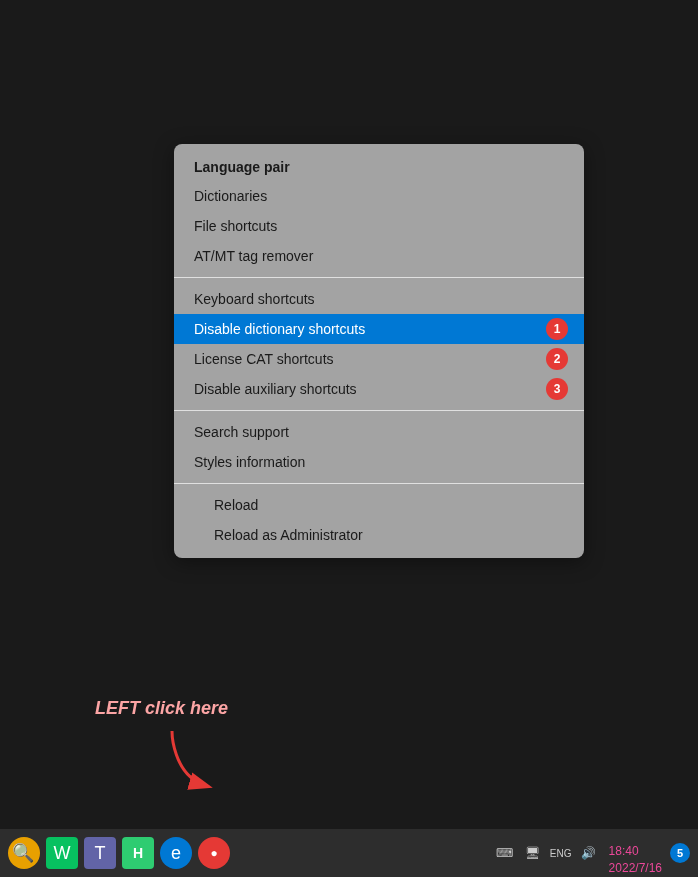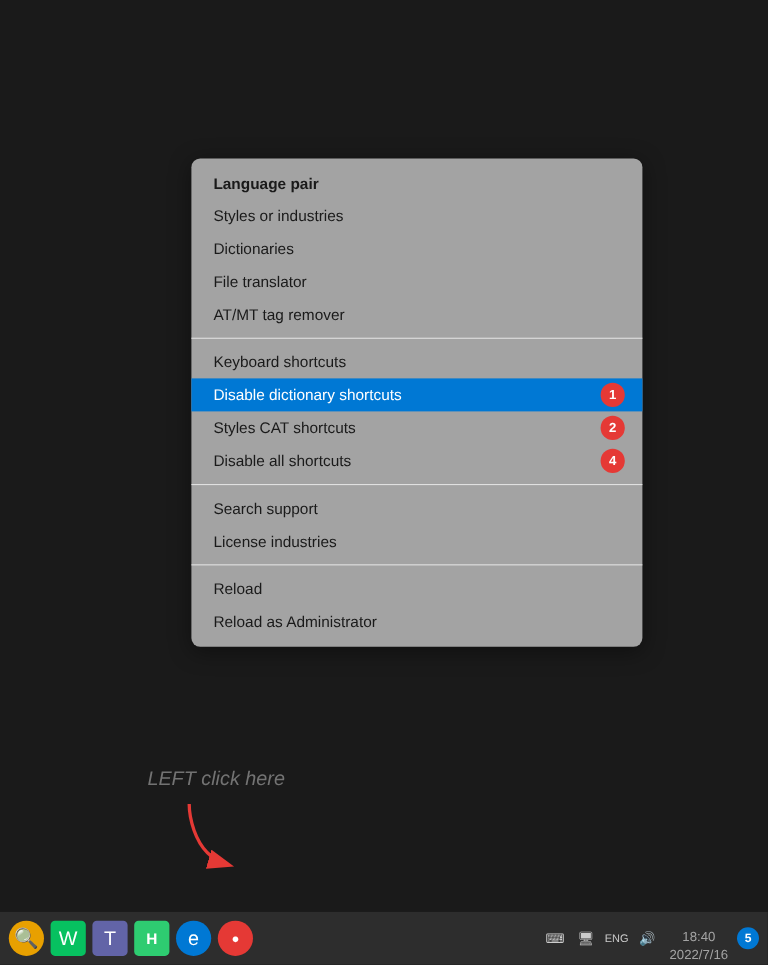--- a/index.html
+++ b/index.html
@@ -189,9 +189,6 @@
       <span>Language pair</span>
     </div>
     <div class="menu-item">
-      <span>Styles or industries</span>
-    </div>
-    <div class="menu-item">
       <span>Dictionaries</span>
     </div>
     <div class="menu-item">

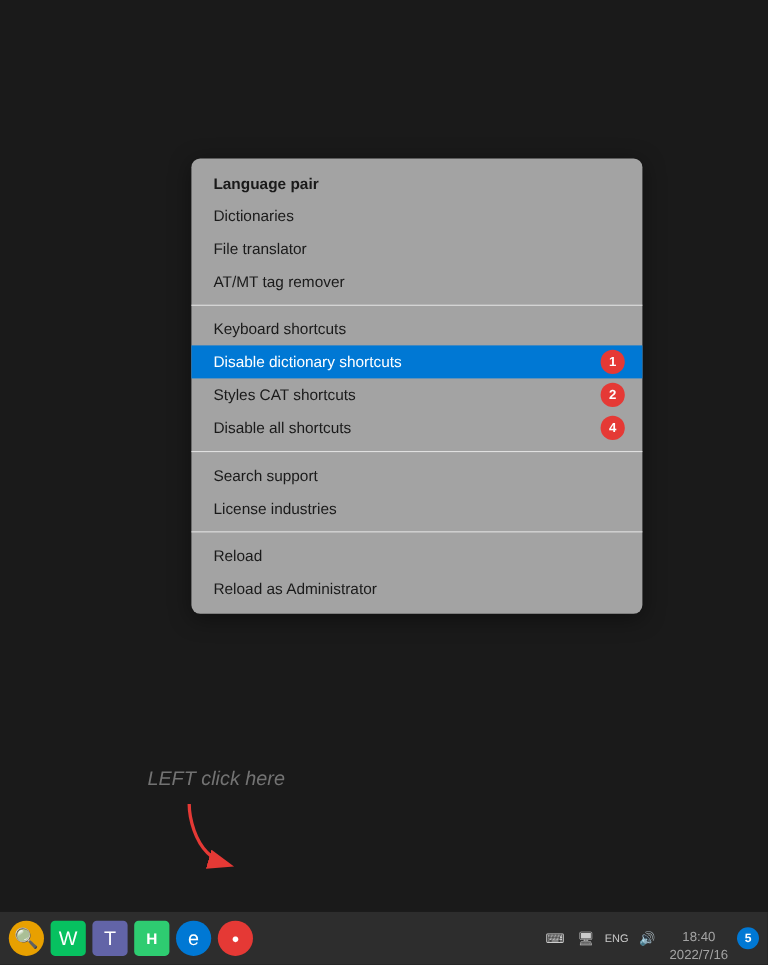--- a/index.html
+++ b/index.html
@@ -192,7 +192,7 @@
       <span>Dictionaries</span>
     </div>
     <div class="menu-item">
-      <span>File translator</span>
+      <span>File shortcuts</span>
     </div>
     <div class="menu-item">
       <span>AT/MT tag remover</span>

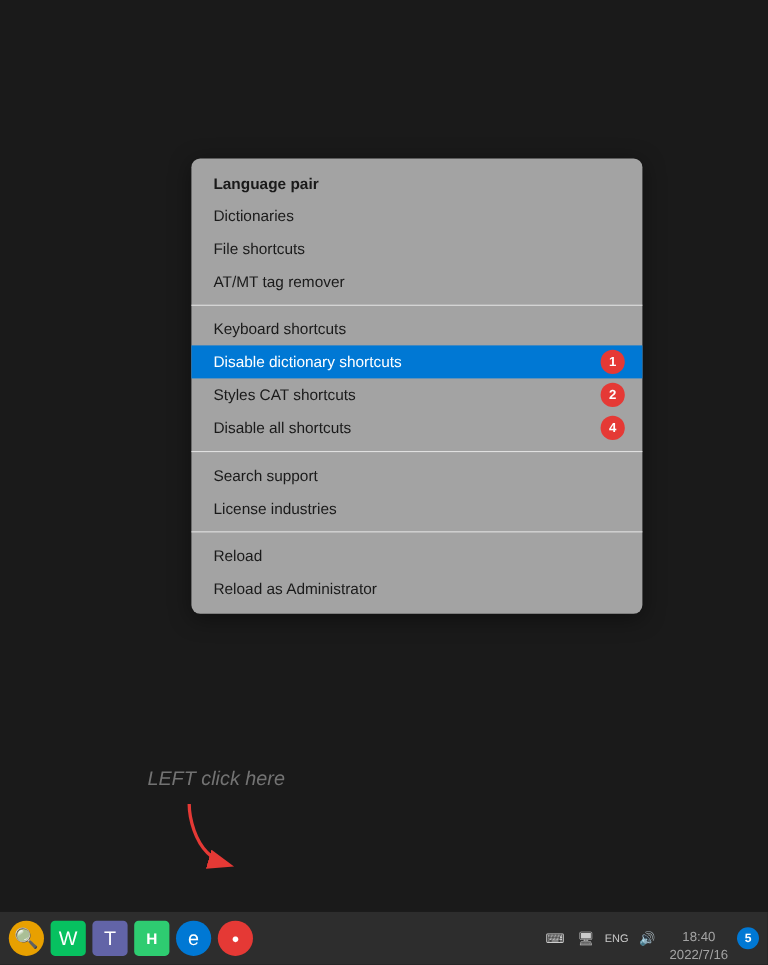--- a/index.html
+++ b/index.html
@@ -206,7 +206,7 @@
       <span class="badge">1</span>
     </div>
     <div class="menu-item">
-      <span>Styles CAT shortcuts</span>
+      <span>License CAT shortcuts</span>
       <span class="badge">2</span>
     </div>
     <div class="menu-item">

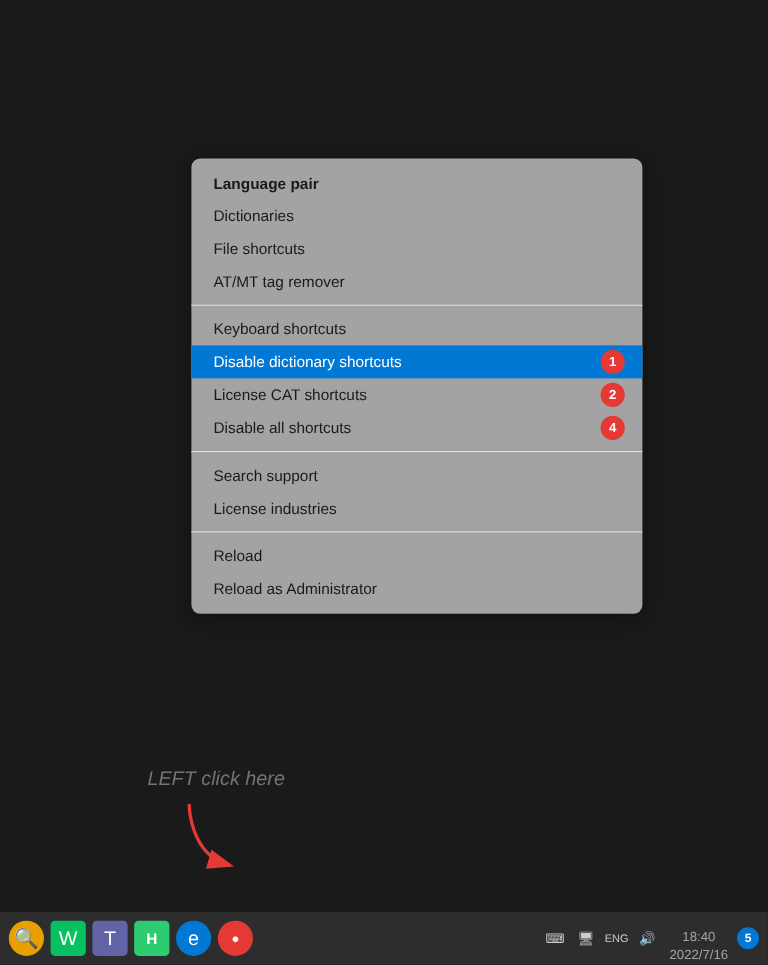--- a/index.html
+++ b/index.html
@@ -210,6 +210,10 @@
       <span class="badge">2</span>
     </div>
     <div class="menu-item">
+      <span>Disable auxiliary shortcuts</span>
+      <span class="badge">3</span>
+    </div>
+    <div class="menu-item">
       <span>Disable all shortcuts</span>
       <span class="badge">4</span>
     </div>

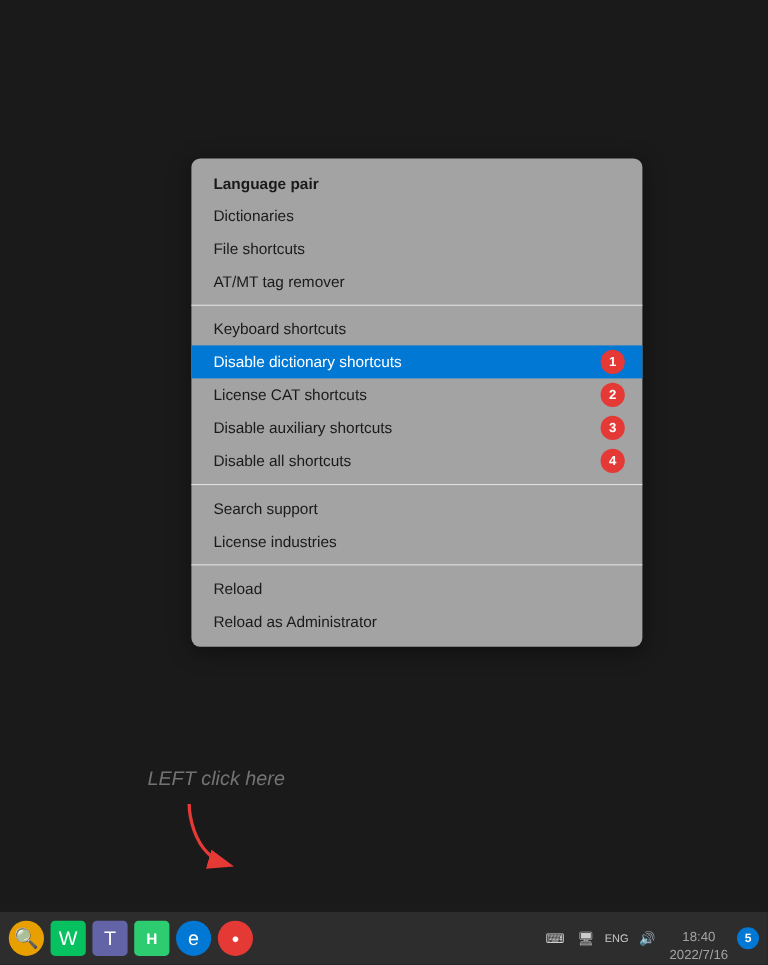--- a/index.html
+++ b/index.html
@@ -213,10 +213,6 @@
       <span>Disable auxiliary shortcuts</span>
       <span class="badge">3</span>
     </div>
-    <div class="menu-item">
-      <span>Disable all shortcuts</span>
-      <span class="badge">4</span>
-    </div>
     <div class="menu-separator"></div>
     <div class="menu-item">
       <span>Search support</span>

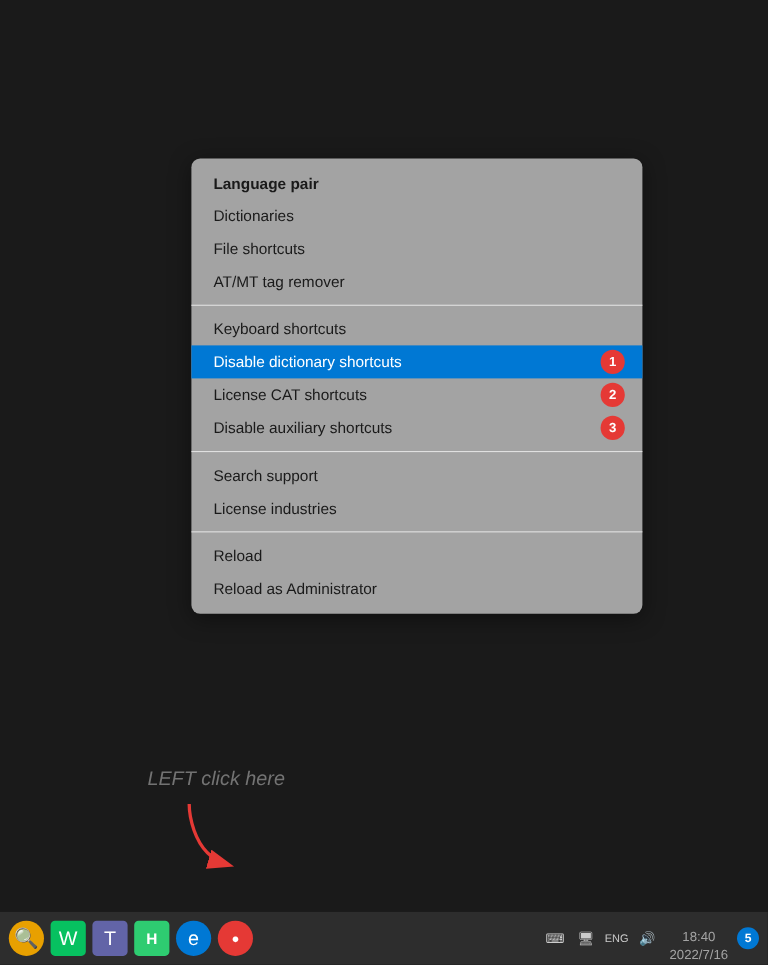--- a/index.html
+++ b/index.html
@@ -218,7 +218,7 @@
       <span>Search support</span>
     </div>
     <div class="menu-item">
-      <span>License industries</span>
+      <span>Styles information</span>
     </div>
     <div class="menu-separator"></div>
     <div class="menu-item indented">

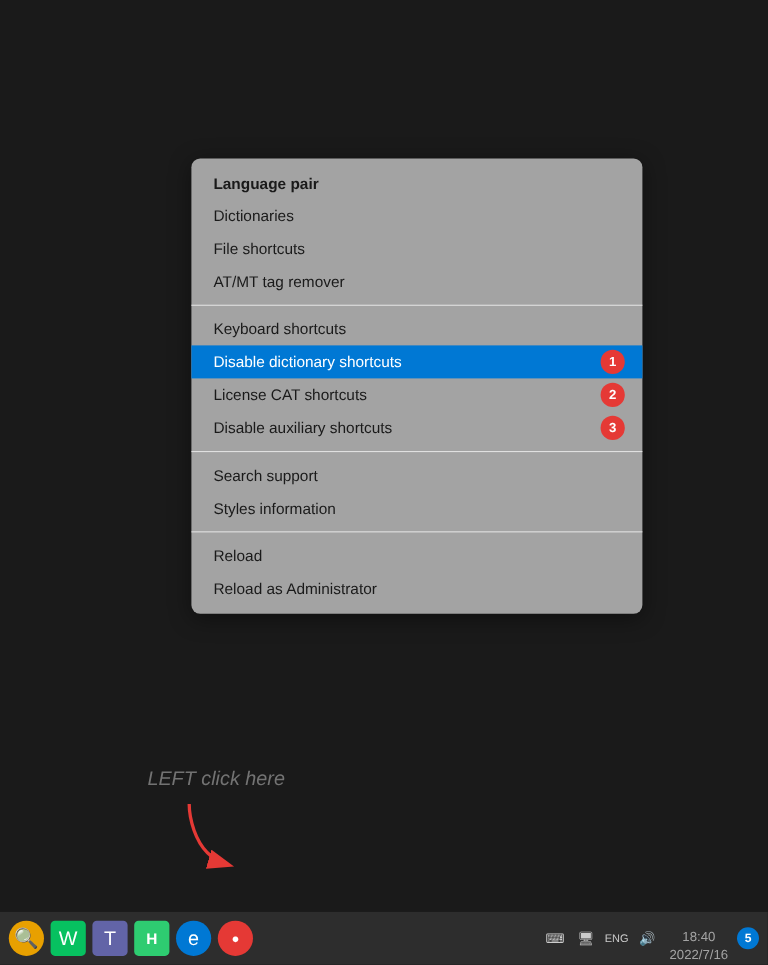--- a/index.html
+++ b/index.html
@@ -178,7 +178,7 @@
 
     
     .menu-item.indented {
-      padding-left: 20px;
+      padding-left: 40px;
     }
   </style>
 </head>

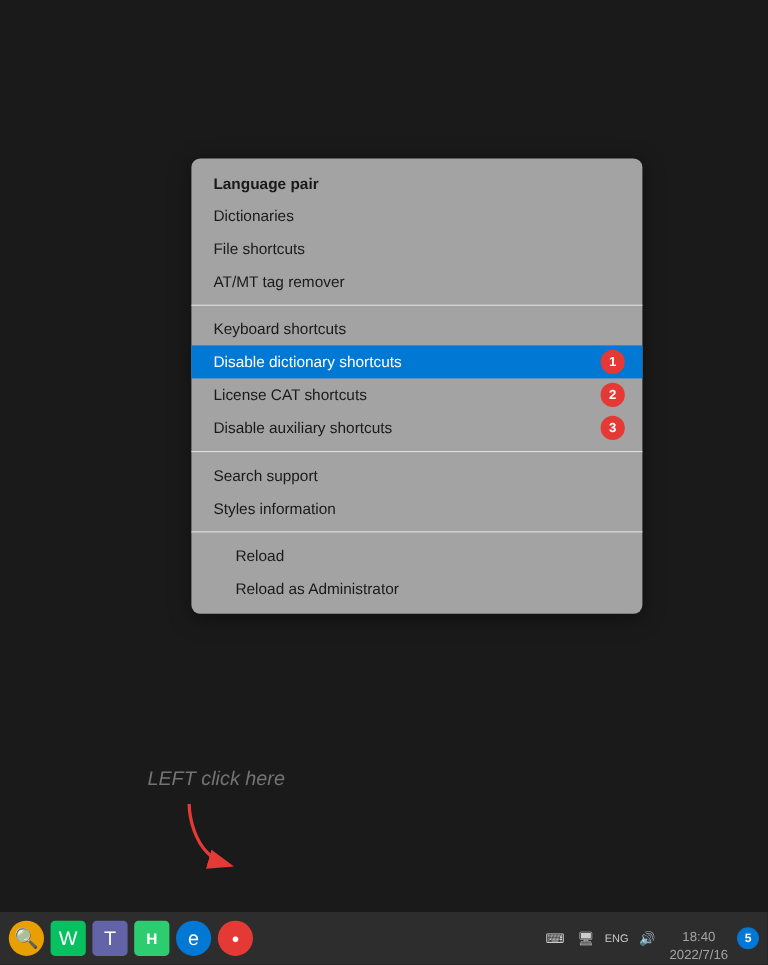--- a/index.html
+++ b/index.html
@@ -159,13 +159,12 @@
       position: absolute;
       bottom: 158px;
       left: 95px;
-      color: #737373;
+      color: #fca5a5;
       font-size: 18px;
-      font-weight: normal;
+      font-weight: bold;
       font-style: italic;
       z-index: 200;
       pointer-events: none;
-      margin-left: 39px;
     }
 
     .arrow-down-left {

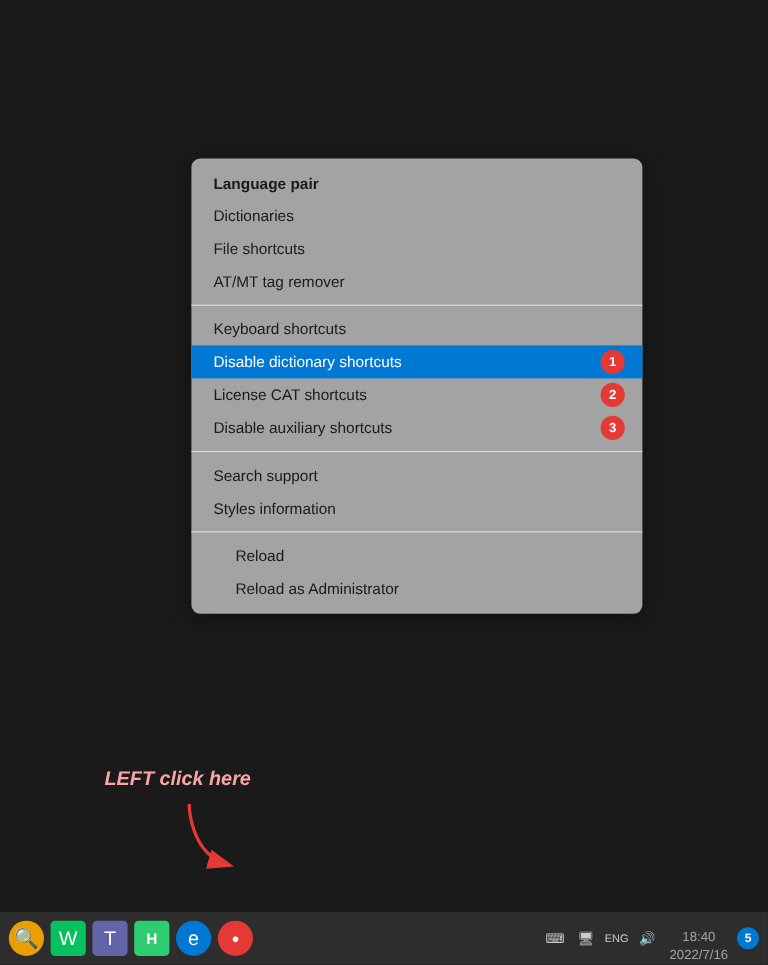--- a/index.html
+++ b/index.html
@@ -76,9 +76,9 @@
     }
 
     .taskbar-clock {
-      color: #a3a3a3;
+      color: #ec4899;
       font-size: 12px;
-      text-align: center;
+      text-align: left;
       line-height: 1.4;
       margin-top: 13px;
     }

